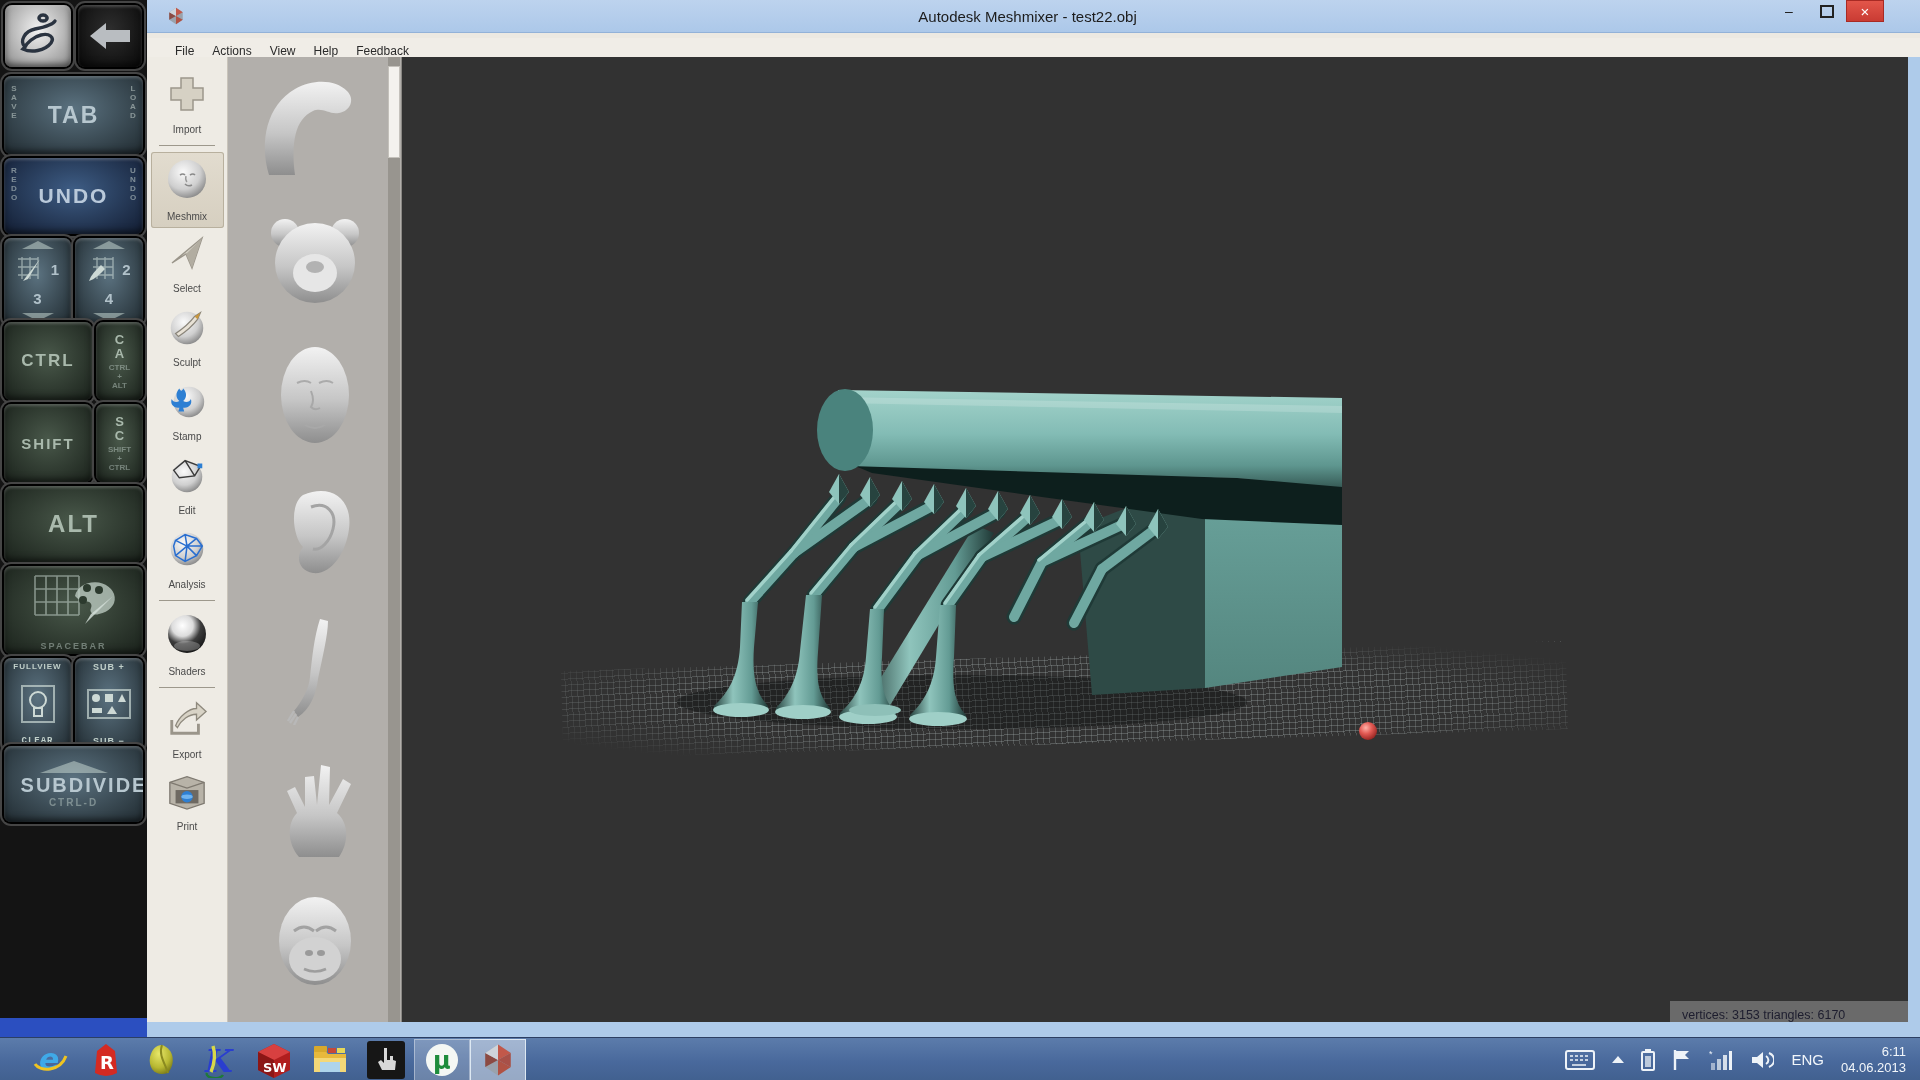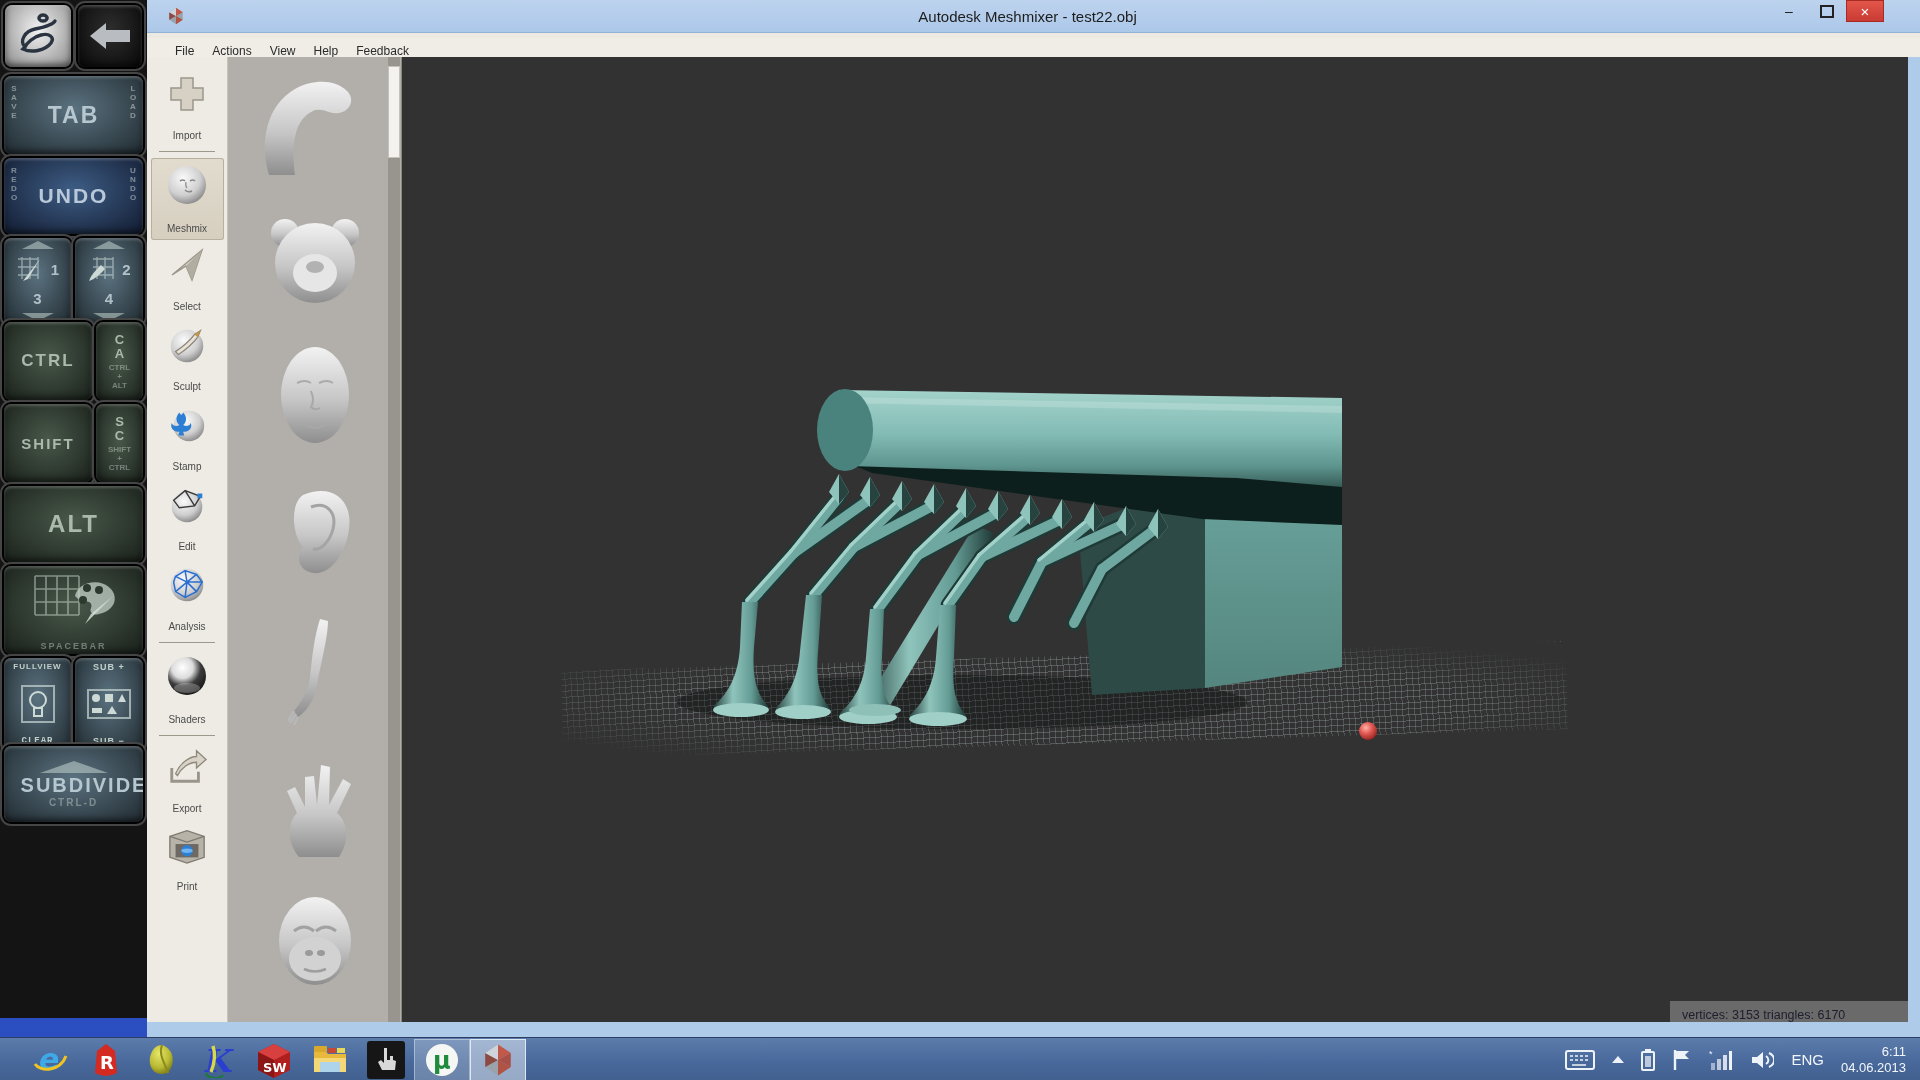--- a/index.html
+++ b/index.html
@@ -39,7 +39,7 @@
   #mm-toolbar{width:81px;background:#eeebe4;border-right:1px solid #c9c4ba;display:flex;flex-direction:column;
               align-items:center;padding-top:12px;box-sizing:border-box;}
   .tool{width:73px;display:flex;flex-direction:column;align-items:center;padding:5px 0 6px 0;border-radius:3px;}
-  .tool span{font-size:10px;color:#4a4a4a;margin-top:16px;}
+  .tool span{font-size:10px;color:#4a4a4a;margin-top:10px;}
   .tool.selected{background:linear-gradient(#e2dccf,#d6cfc0);box-shadow:inset 0 0 0 1px #b8b09e;}
   .tool-sep{width:56px;border-top:1px solid #9d988c;margin:4px 0 6px 0;}
   

